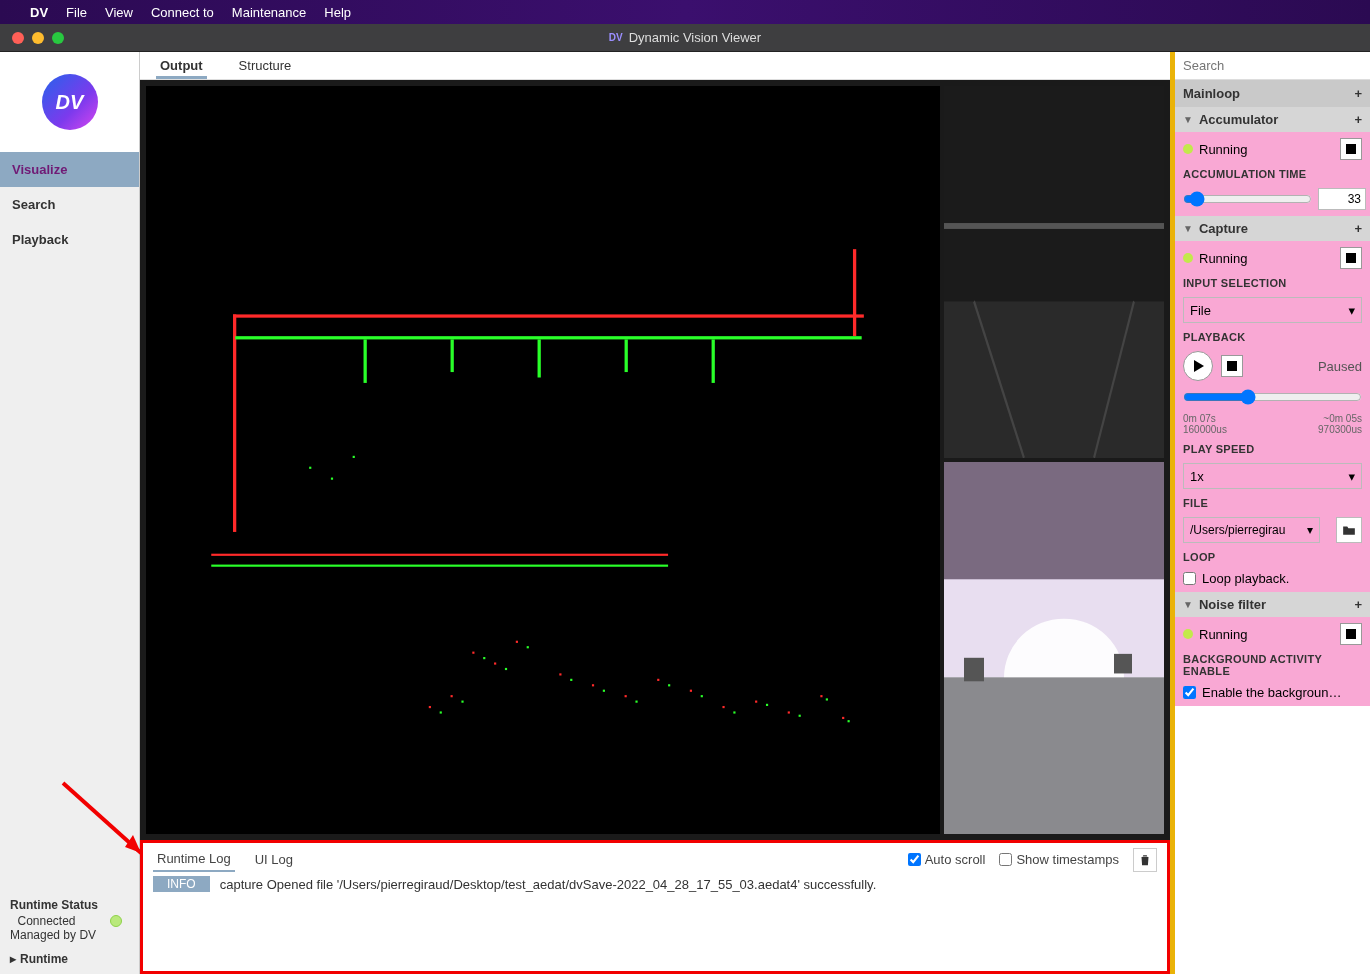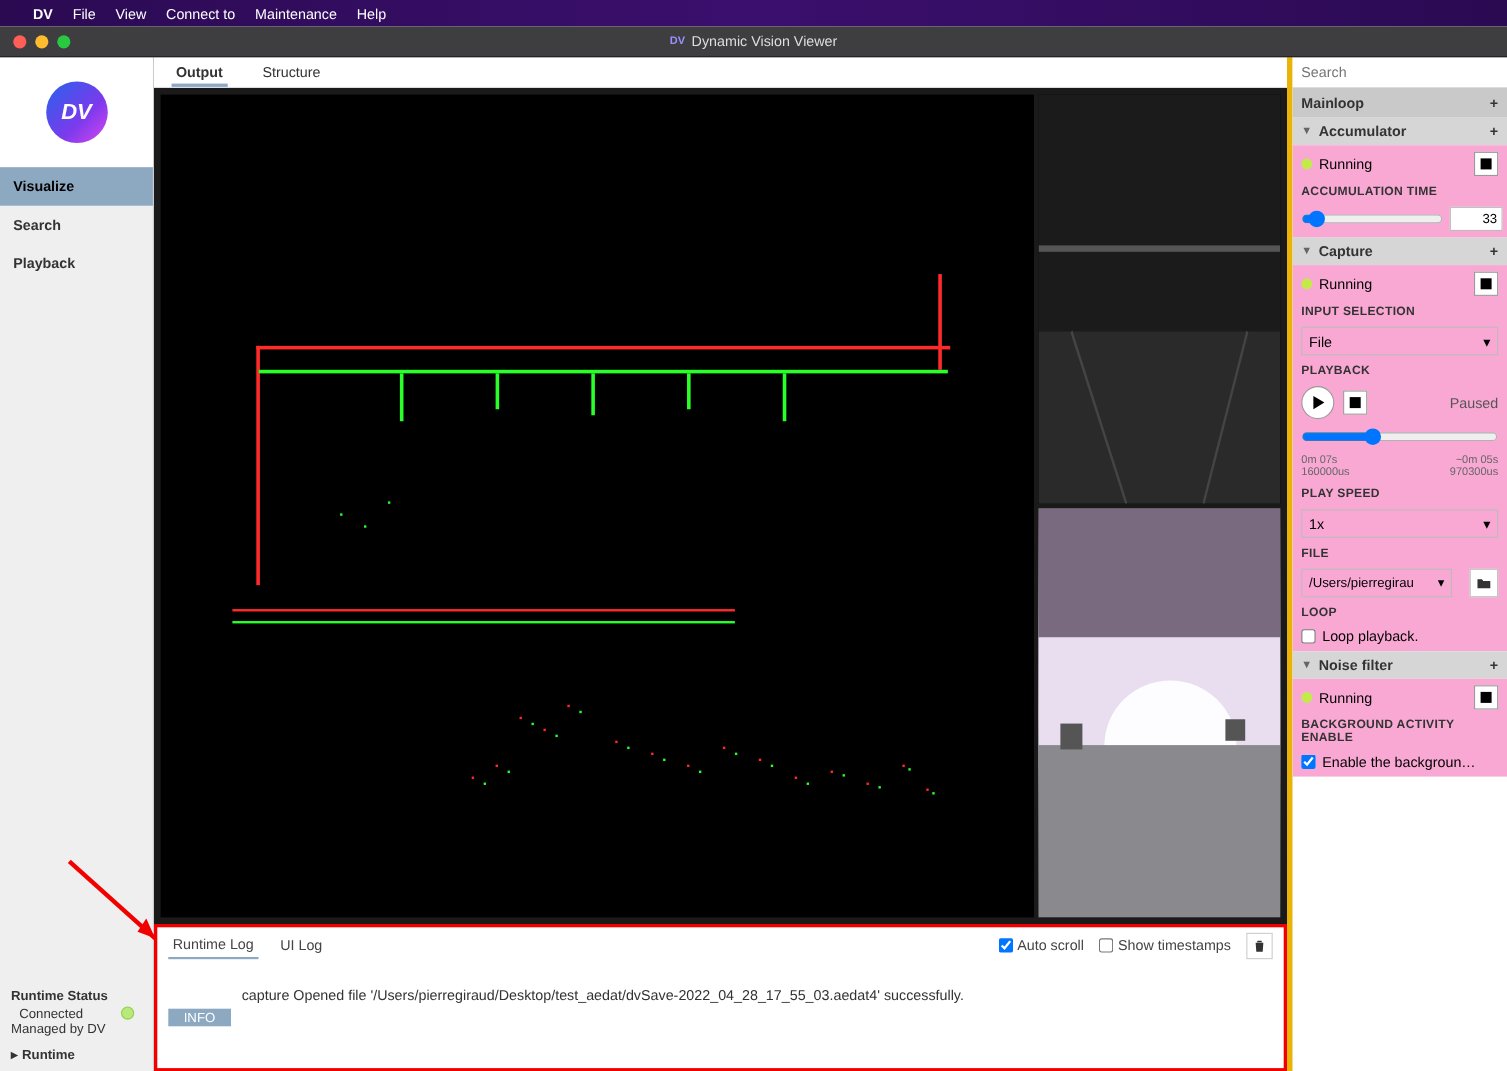--- a/index.html
+++ b/index.html
@@ -22,7 +22,7 @@
 .logo-area { height: 100px; display: flex; align-items: center; justify-content: center; background: #fff; }
 .logo { width: 56px; height: 56px; border-radius: 50%; background: linear-gradient(135deg, #2563eb 0%, #7c3aed 60%, #d946ef 100%); display: flex; align-items: center; justify-content: center; color: #fff; font-weight: bold; font-size: 20px; font-style: italic; }
 .side-item { padding: 10px 12px; font-size: 13px; font-weight: 600; color: #333; cursor: pointer; }
-.side-item.active { background: #8da9c2; color: #000000; }
+.side-item.active { background: #8da9c2; color: #701a75; }
 
 .left-bottom { margin-top: auto; padding: 8px 10px; font-size: 12px; color: #333; }
 .left-bottom .rs-title { font-weight: 700; margin-bottom: 2px; }

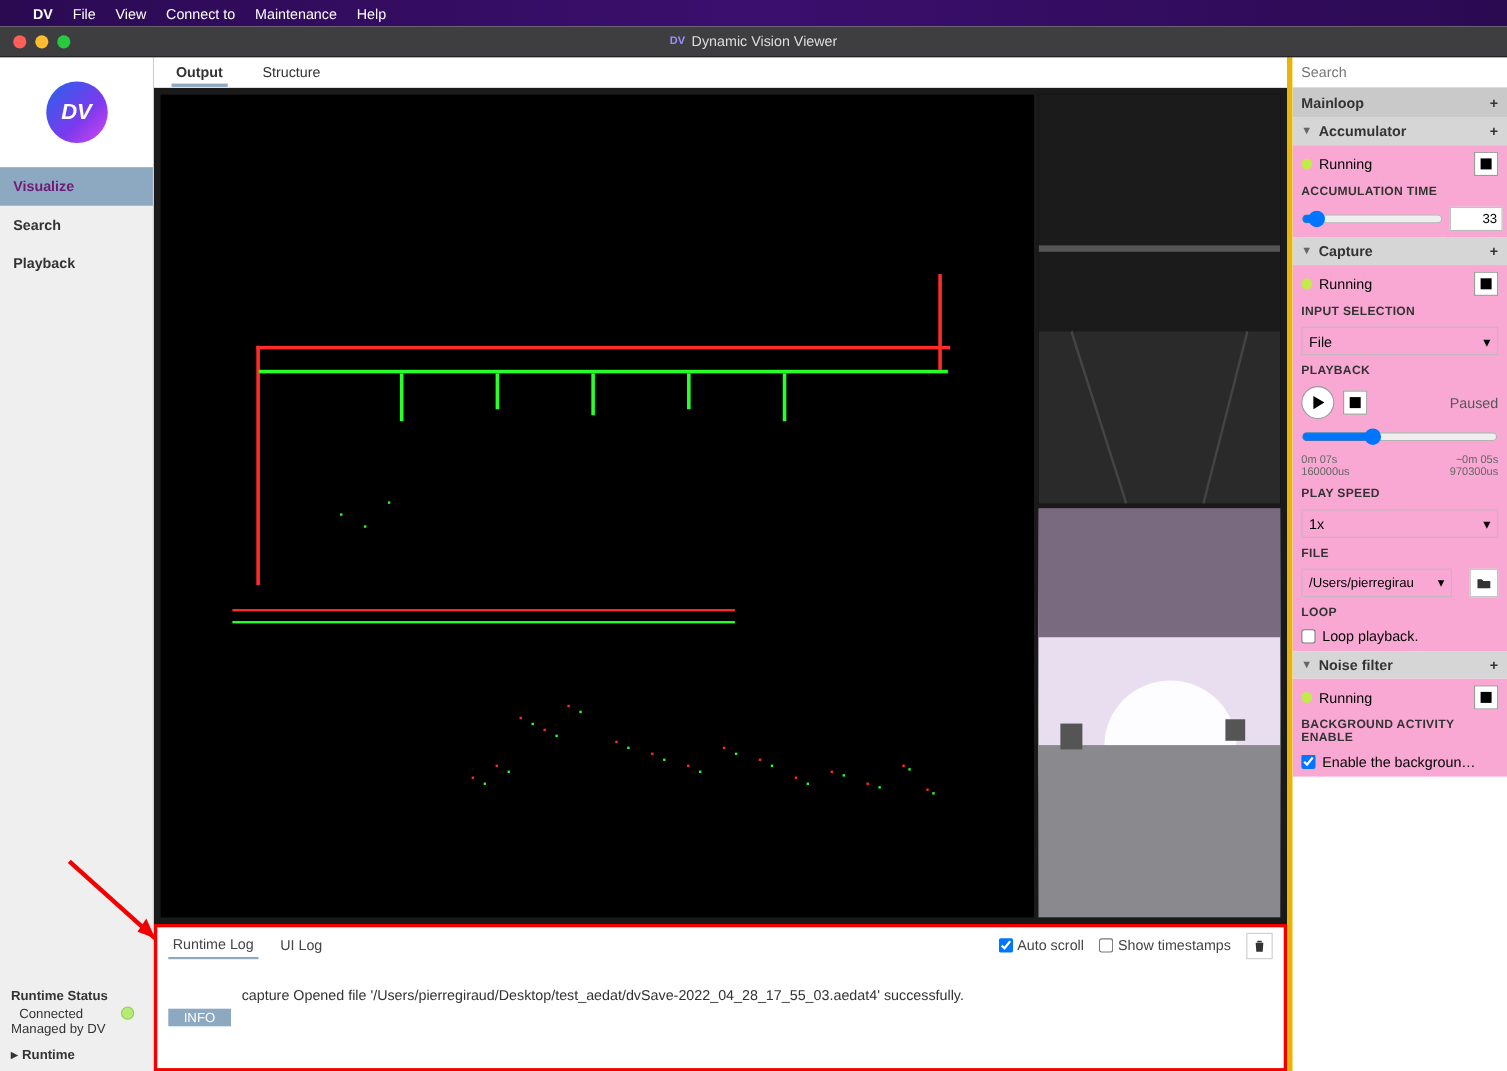--- a/index.html
+++ b/index.html
@@ -58,7 +58,7 @@
 .log-controls label { display:flex; align-items:center; gap:4px; }
 .trash { width:24px; height:24px; border:1px solid #ccc; display:flex; align-items:center; justify-content:center; cursor:pointer; }
 .log-line { display:flex; align-items:center; gap:10px; padding:4px 10px; font-size:13px; color:#333; }
-.log-badge { background:#8da9c2; color:#fff; padding:1px 14px; font-size:12px;margin-top:41px; }
+.log-badge { background:#8da9c2; color:#fff; padding:1px 14px; font-size:12px; }
 
 .right-panel { width:200px; background:#fff; border-left:5px solid #eab308; display:flex; flex-direction:column; font-size:13px; overflow-y:auto; }
 .search-box { height:28px; border-bottom:1px solid #ddd; }

